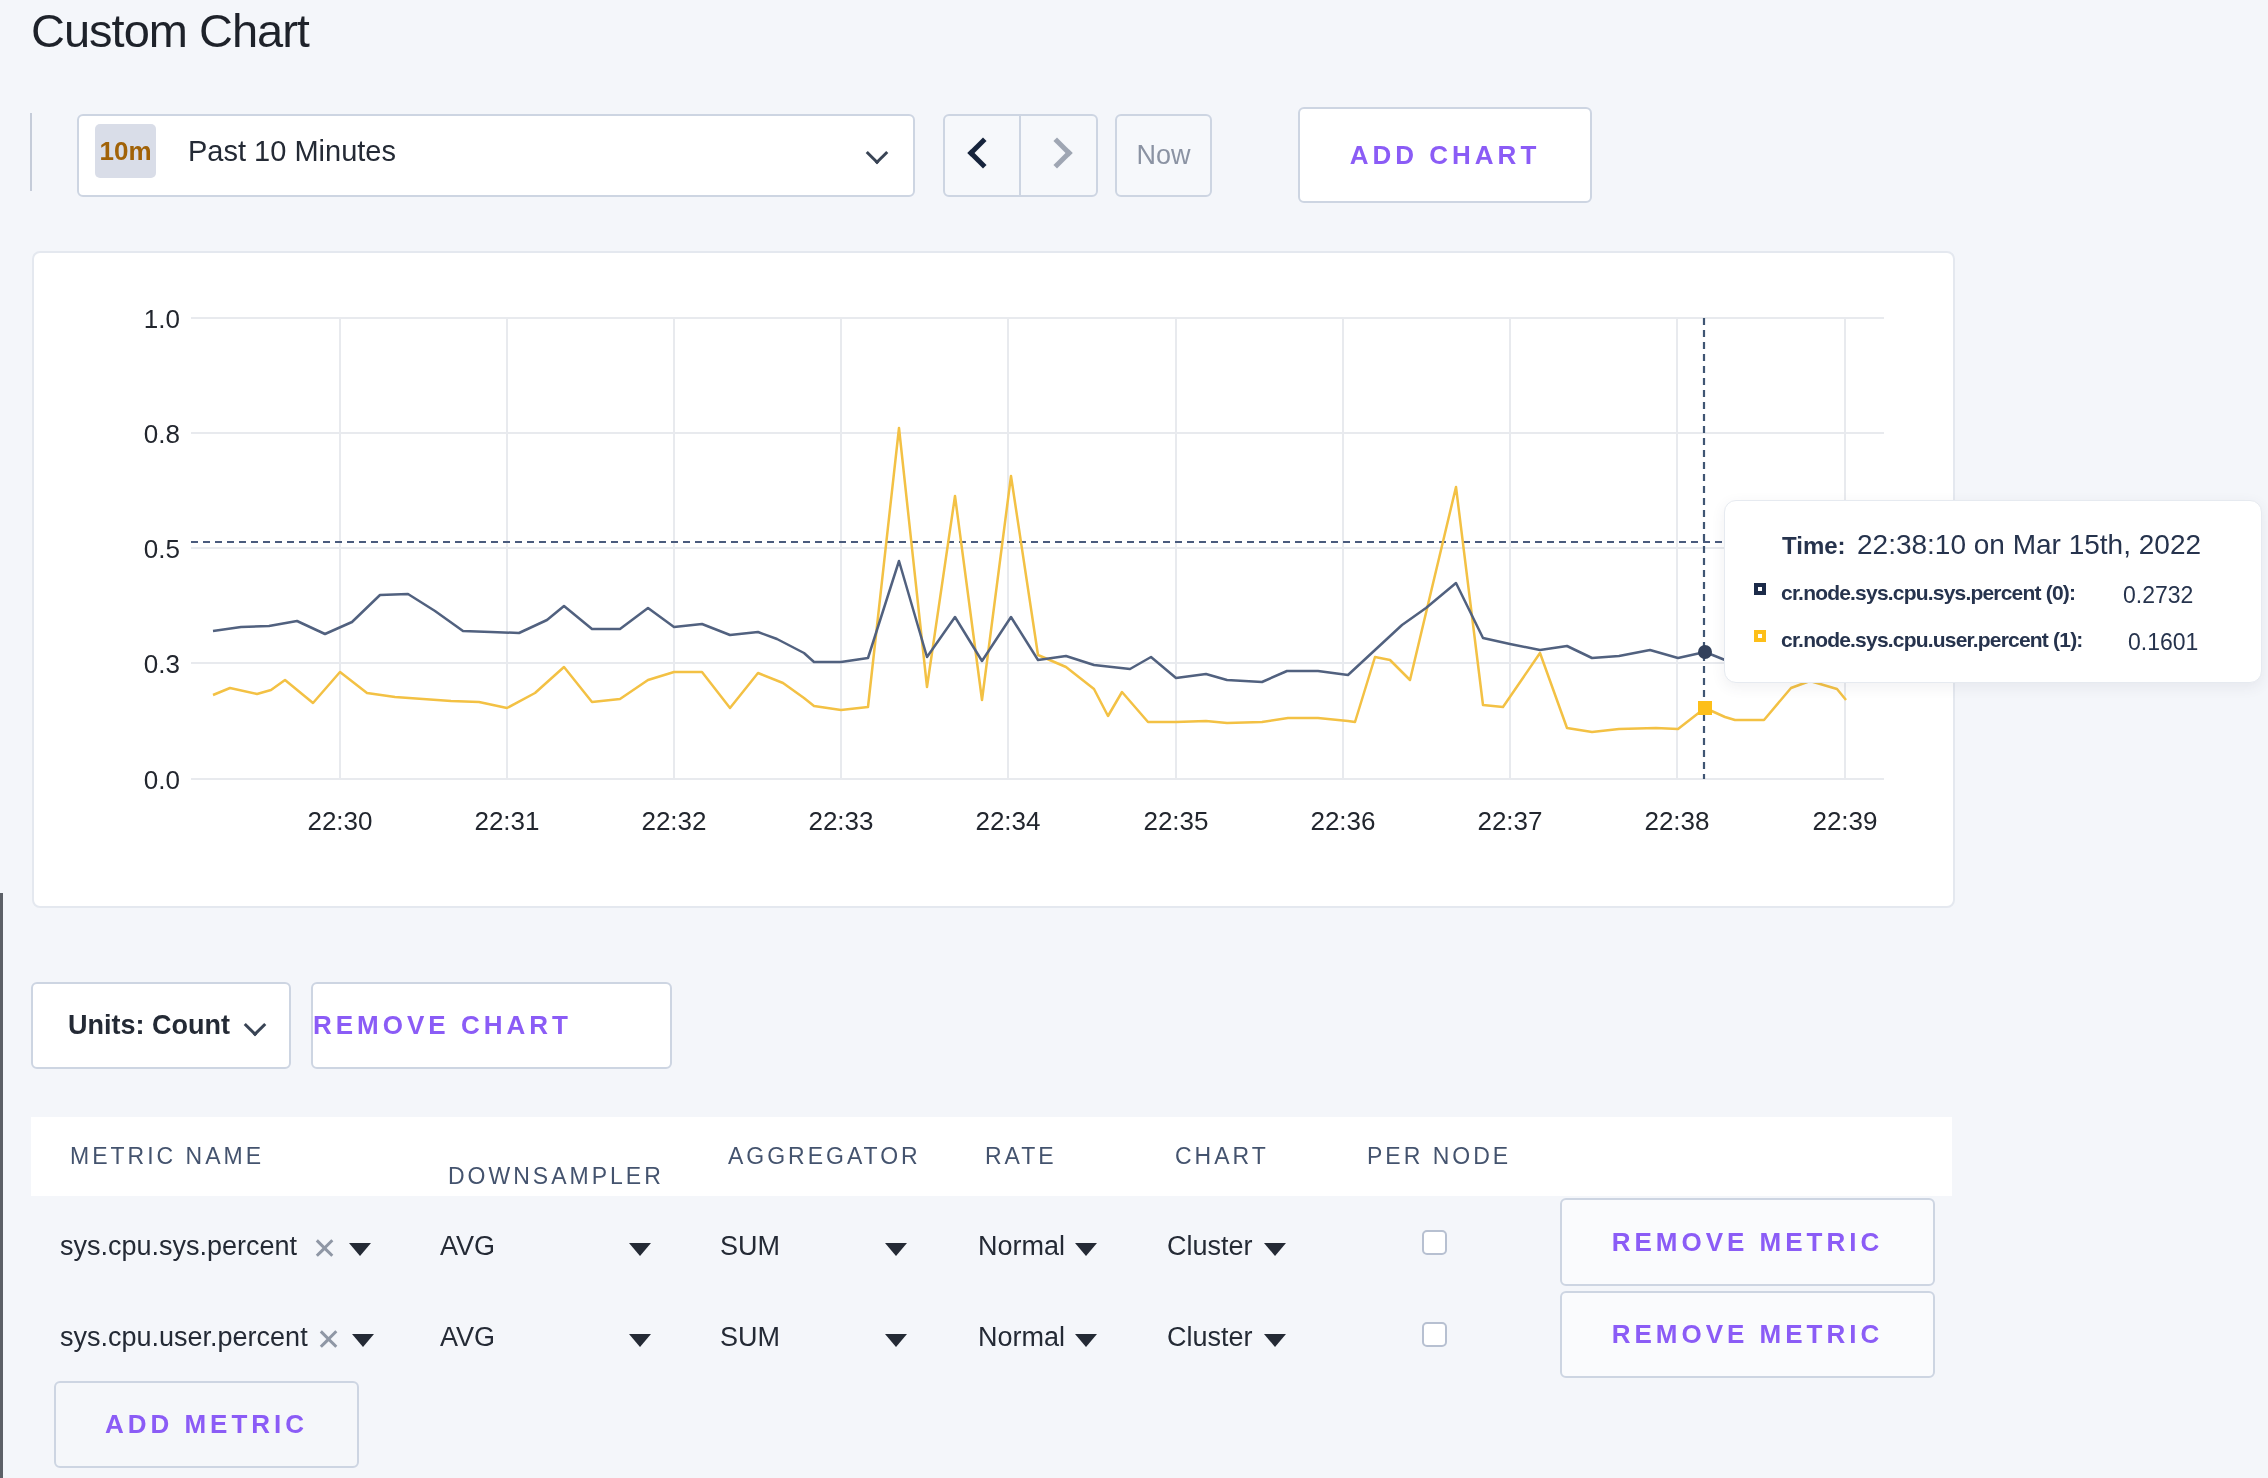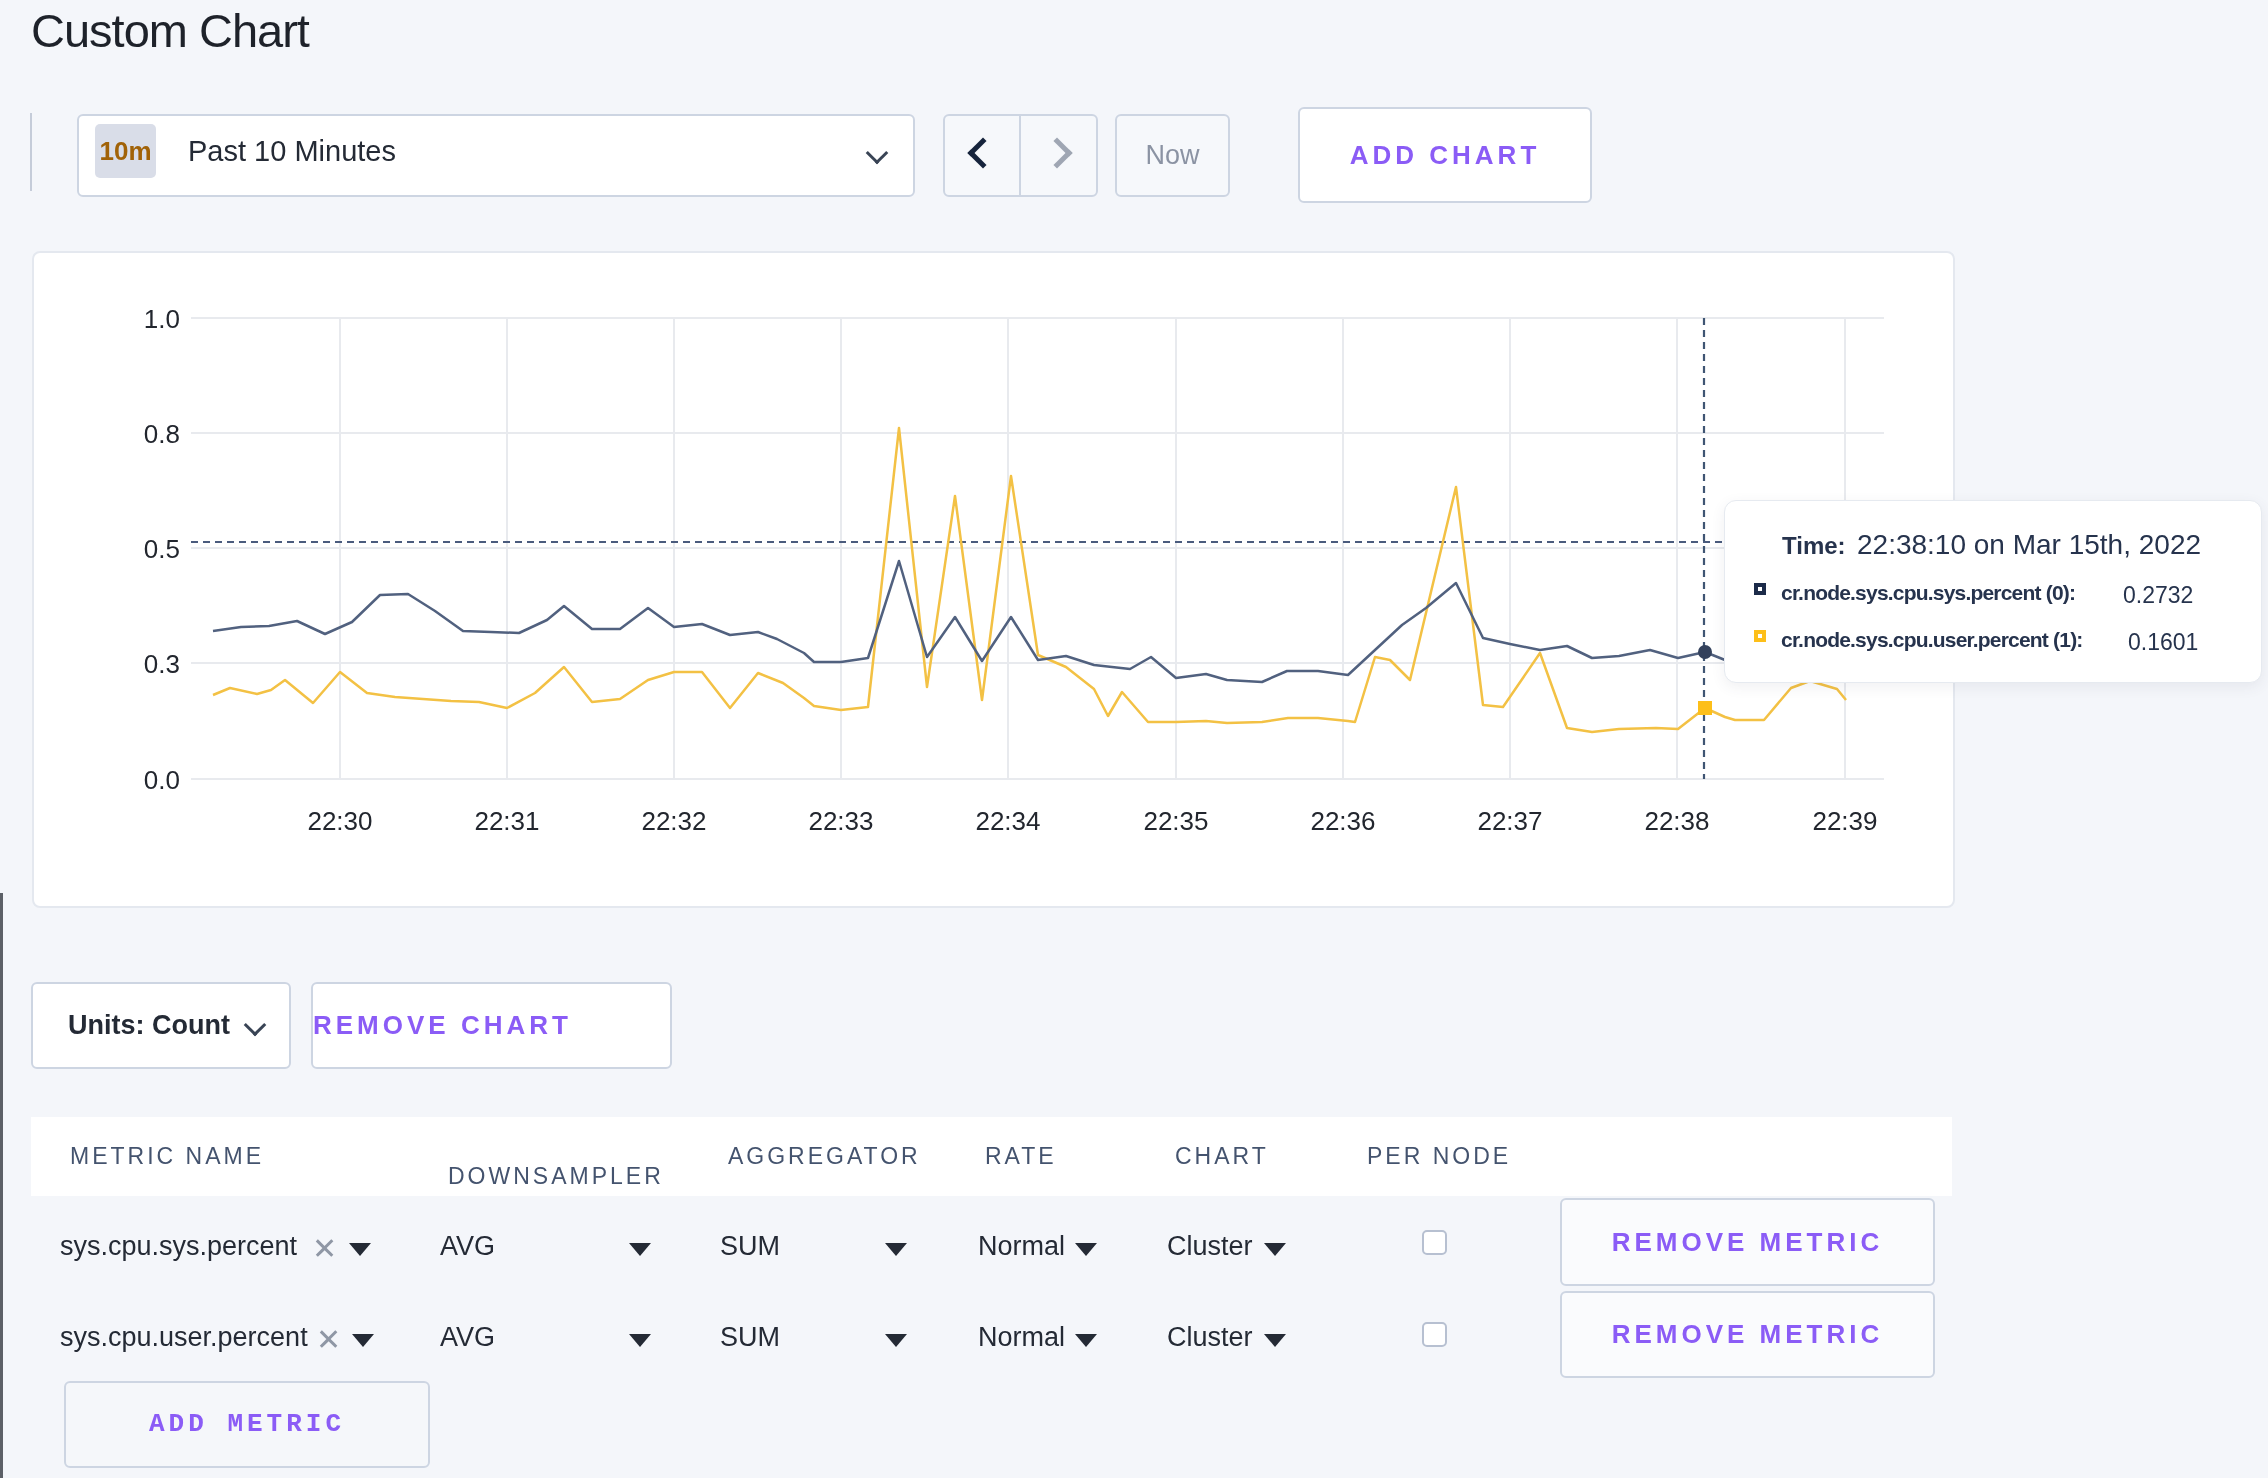--- a/index.html
+++ b/index.html
@@ -28,7 +28,7 @@
   <div class="abs" style="left:972px; top:142px; width:22px; height:22px; border-left:5px solid #16243c; border-bottom:5px solid #16243c; transform:rotate(45deg);"></div>
   <div class="abs" style="left:1046px; top:142px; width:22px; height:22px; border-right:5px solid #9fa6b3; border-top:5px solid #9fa6b3; transform:rotate(45deg);"></div>
 
-  <div class="abs btn" style="left:1115px; top:114px; width:115px; height:83px; text-align:center; line-height:79px; font-size:27px; color:#8b93a3; background:#f6f8fb;">Now</div>
+  <div class="abs btn" style="left:1115px; top:114px; width:97px; height:83px; text-align:center; line-height:79px; font-size:27px; color:#8b93a3; background:#f6f8fb;">Now</div>
   <div class="abs btn bluetxt" style="left:1298px; top:107px; width:294px; height:96px; text-align:center; line-height:92px;">ADD CHART</div>
 
   <div class="abs" style="left:32px; top:251px; width:1923px; height:657px; background:#fff; border:2px solid #e4e8ef; border-radius:8px;"></div>

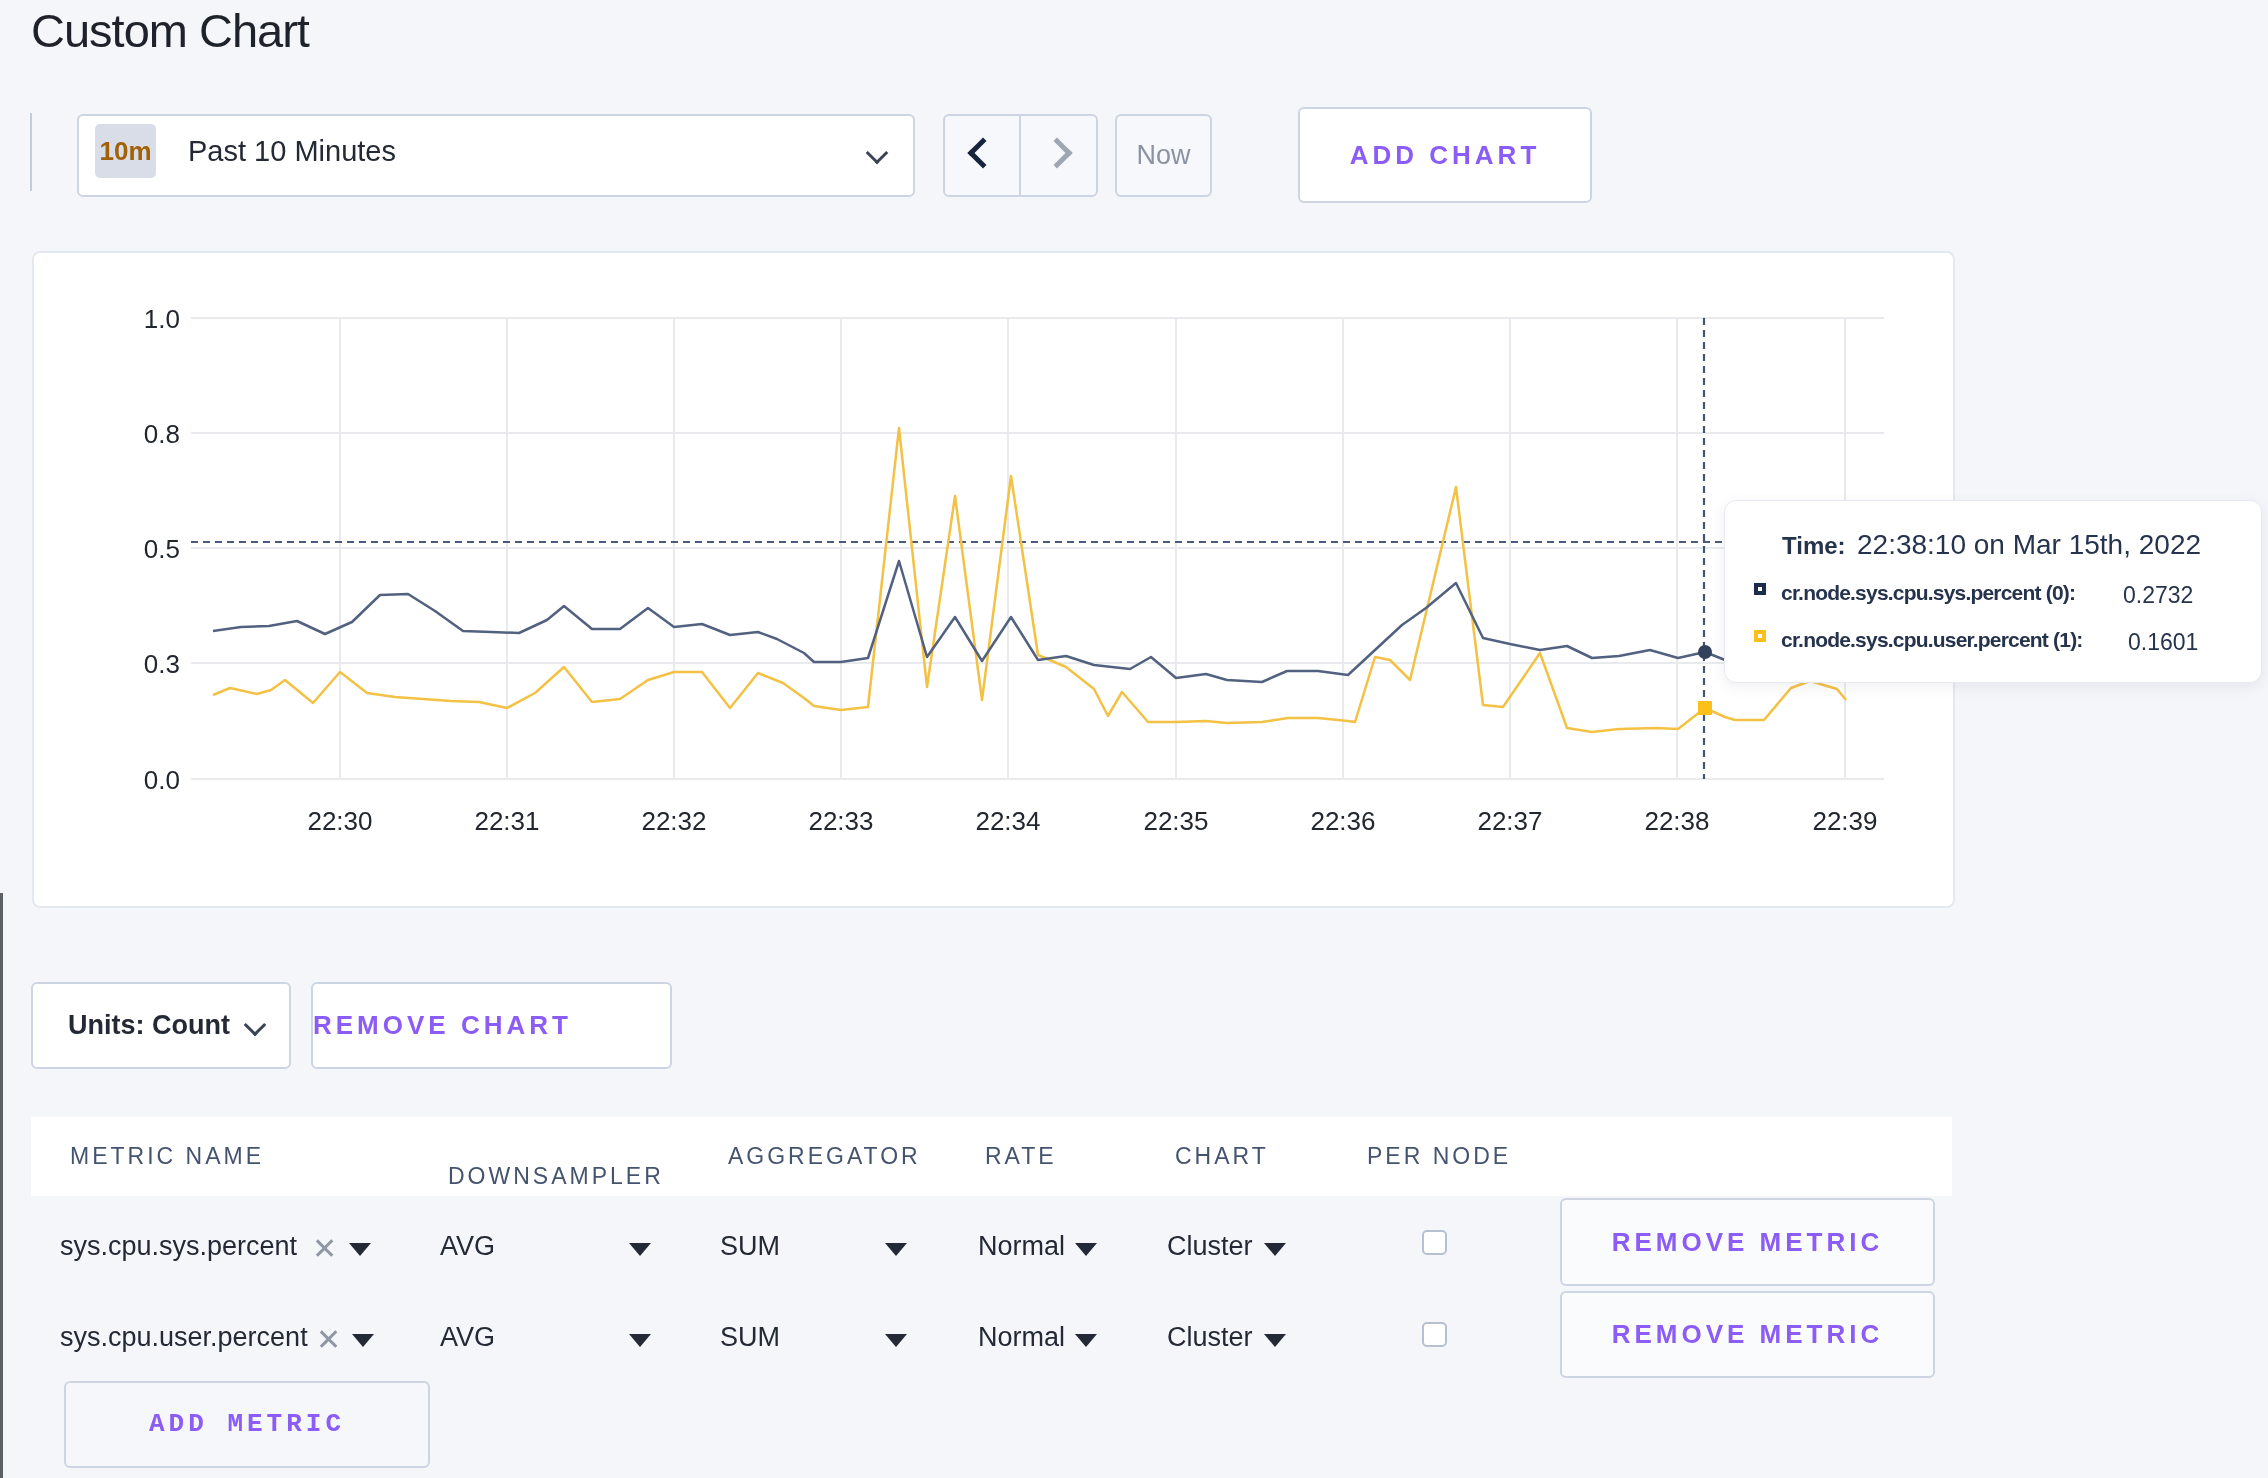--- a/index.html
+++ b/index.html
@@ -155,6 +155,6 @@
   <div class="abs" style="left:1422px; top:1322px; width:25px; height:25px; border:2px solid #b7c0d1; border-radius:5px; background:#fff;"></div>
   <div class="abs btn bluetxt" style="left:1560px; top:1291px; width:375px; height:87px; text-align:center; line-height:83px; background:#fafbfd;">REMOVE METRIC</div>
 
-  <div class="abs btn bluetxt" style="left:64px; top:1381px; width:366px; height:87px; text-align:center; line-height:83px; background:#f5f7fa;font-family:Liberation Mono, monospace;">ADD METRIC</div>
+  <div class="abs btn bluetxt" style="left:54px; top:1381px; width:305px; height:87px; text-align:center; line-height:83px; background:#f5f7fa;">ADD METRIC</div>
 
 </body></html>

